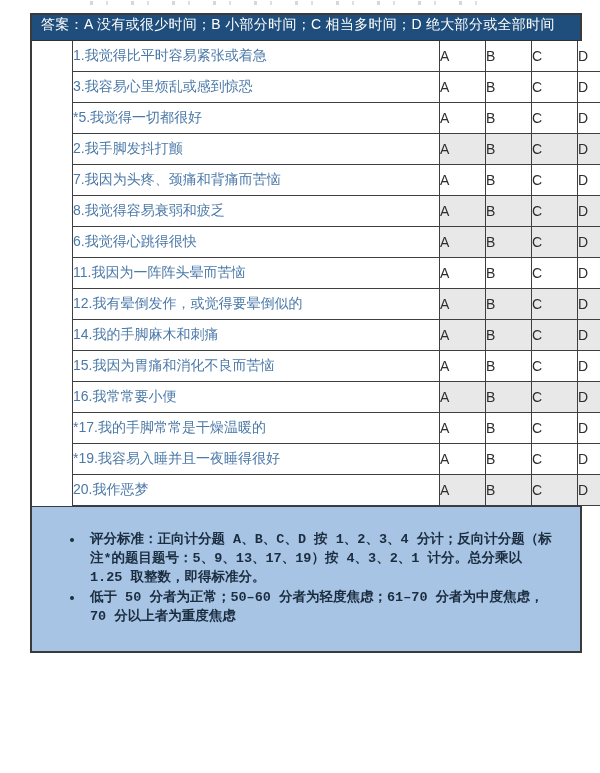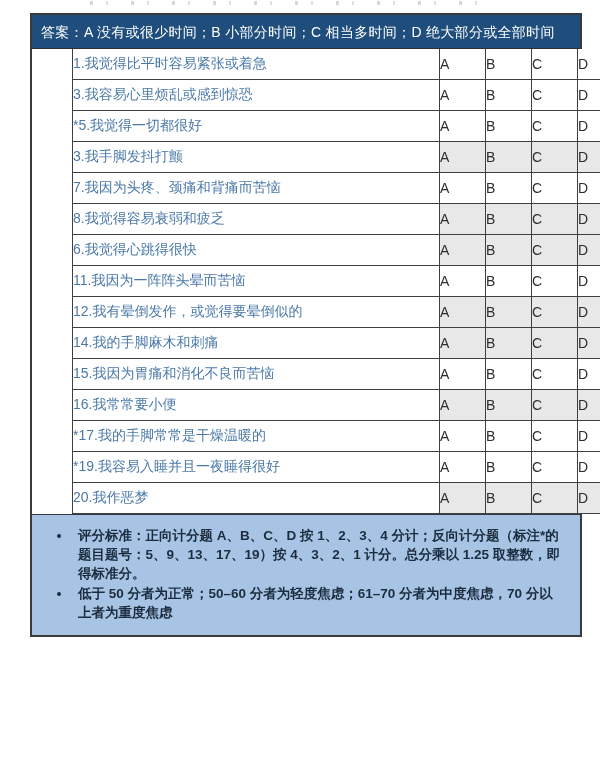--- a/index.html
+++ b/index.html
@@ -22,7 +22,7 @@
   .hdr{
     background:#1f4e7c;color:#ffffff;
     border-bottom:1px solid #30302f;
-    padding:8px 9px 7px 9px;
+    padding:0 9px 7px 9px;
     font-size:14px;letter-spacing:.3px;line-height:18px;
   }
   table.qt{

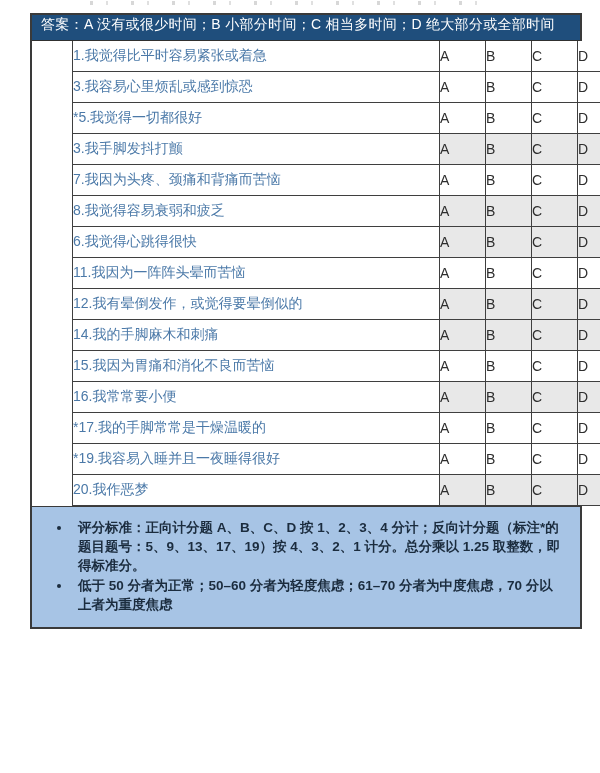--- a/index.html
+++ b/index.html
@@ -87,7 +87,7 @@
         <td class="opt">D</td>
       </tr>
       <tr class="qrow r-even">
-        <td class="qcell">3.我手脚发抖打颤</td>
+        <td class="qcell">2.我手脚发抖打颤</td>
         <td class="opt">A</td>
         <td class="opt">B</td>
         <td class="opt">C</td>

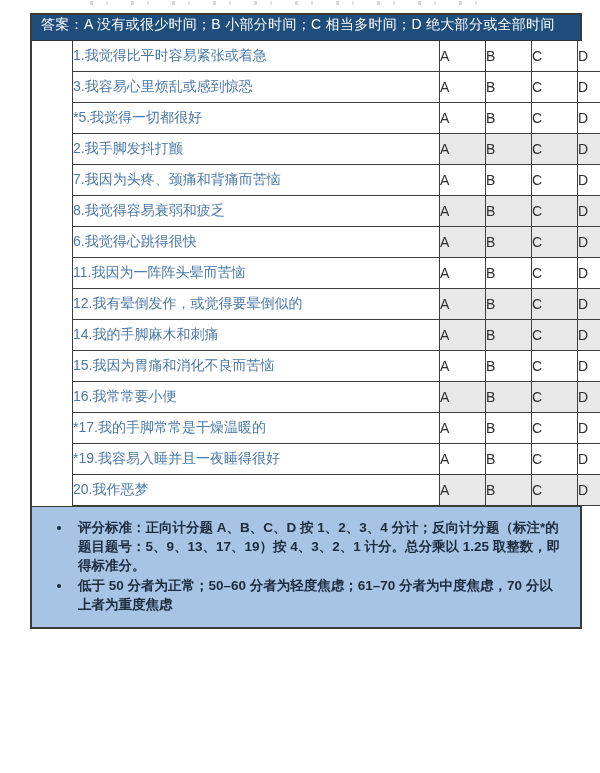--- a/index.html
+++ b/index.html
@@ -51,7 +51,7 @@
     padding:7px 10px 9px 6px;
     font-size:13.5px;font-weight:600;line-height:19px;
   }
-  .footer ul{margin:4px;padding-left:30px;}
+  .footer ul{margin:16px;padding-left:30px;font-family:Liberation Mono, monospace;}
   .footer li{margin:0 0 1px 0;padding-left:6px;}
 </style>
 </head>

